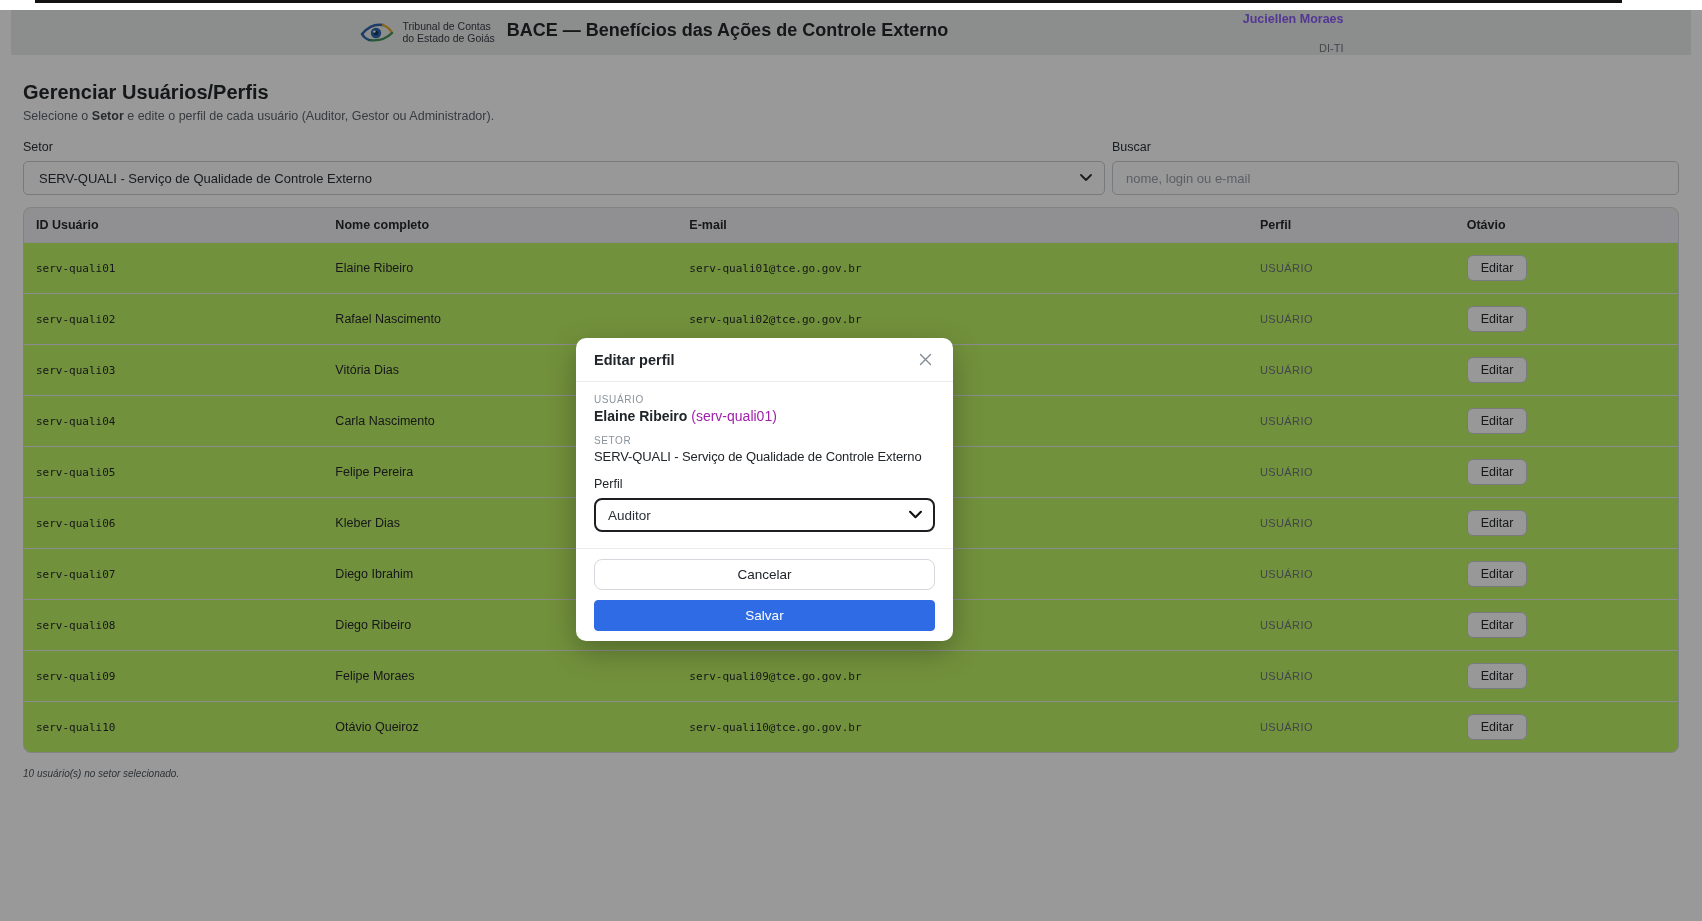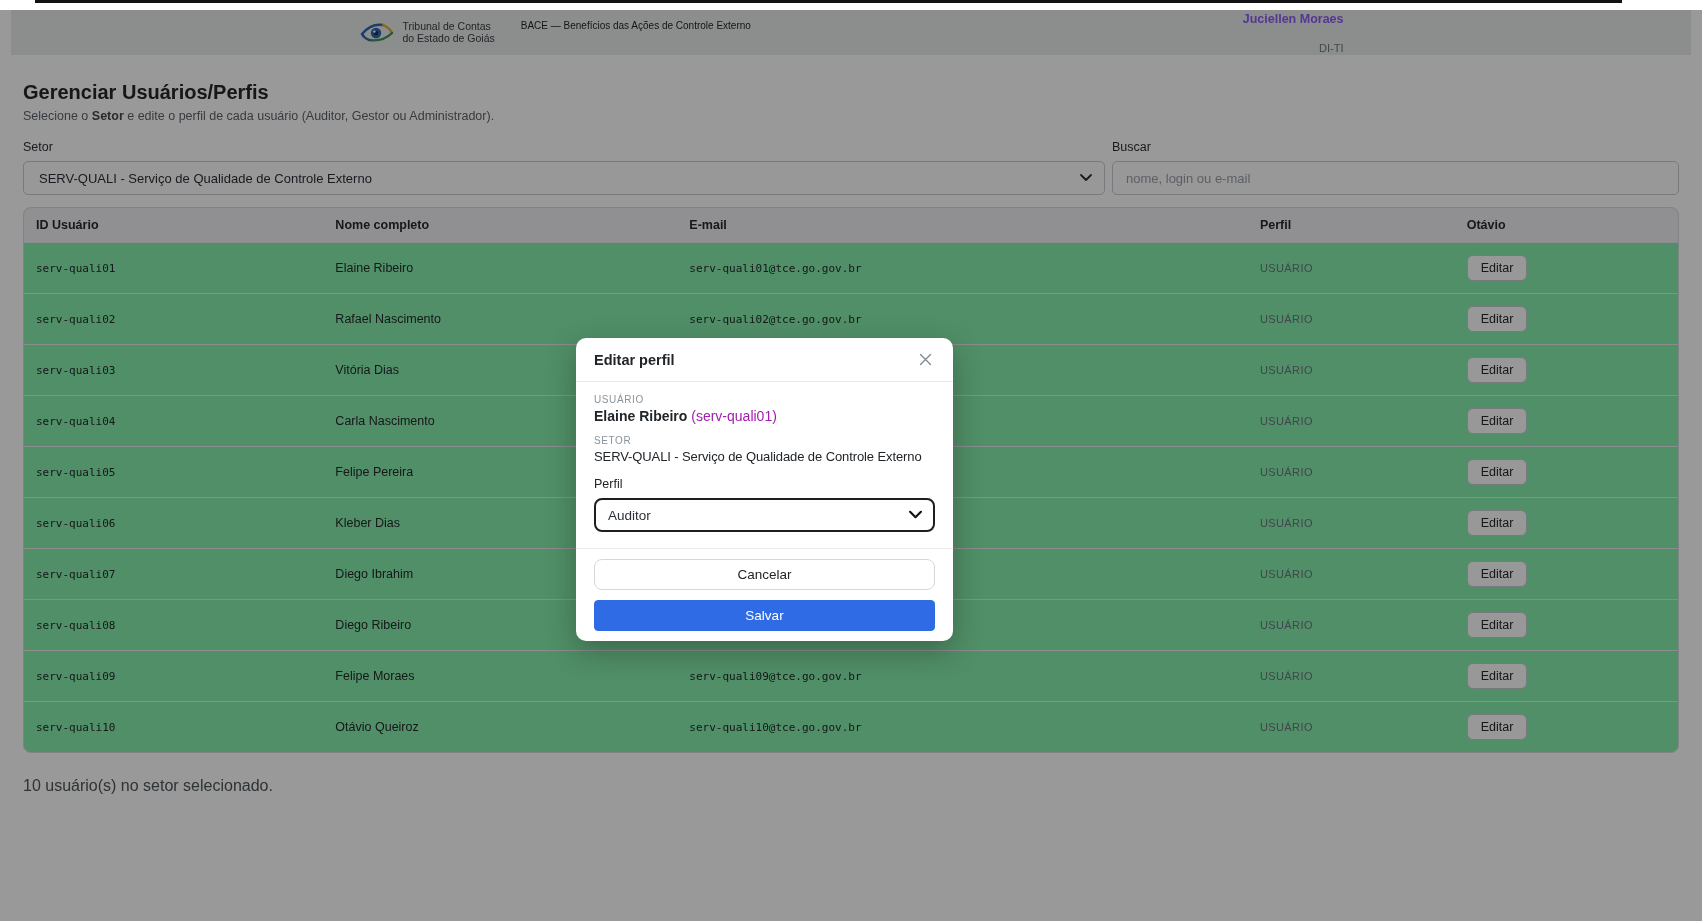--- a/index.html
+++ b/index.html
@@ -23,7 +23,7 @@
   }
   .brand { display: flex; align-items: flex-start; gap: 8px; }
   .brand-text { font-size: 10.5px; line-height: 12px; color: #3a4046; }
-  .app-title { font-size: 10px; font-weight: normal; color: #24272a; margin-left: 18px; white-space: nowrap; }
+  .app-title { font-size: 18px; font-weight: bold; color: #24272a; margin-left: 4px; white-space: nowrap; }
   .user-block { text-align: right; }
   .user-block .u-name { font-size: 12.5px; font-weight: bold; color: #8b5cf6; }
   .user-block .u-unit { font-size: 11px; color: #6f767d; margin-top: 16px; }

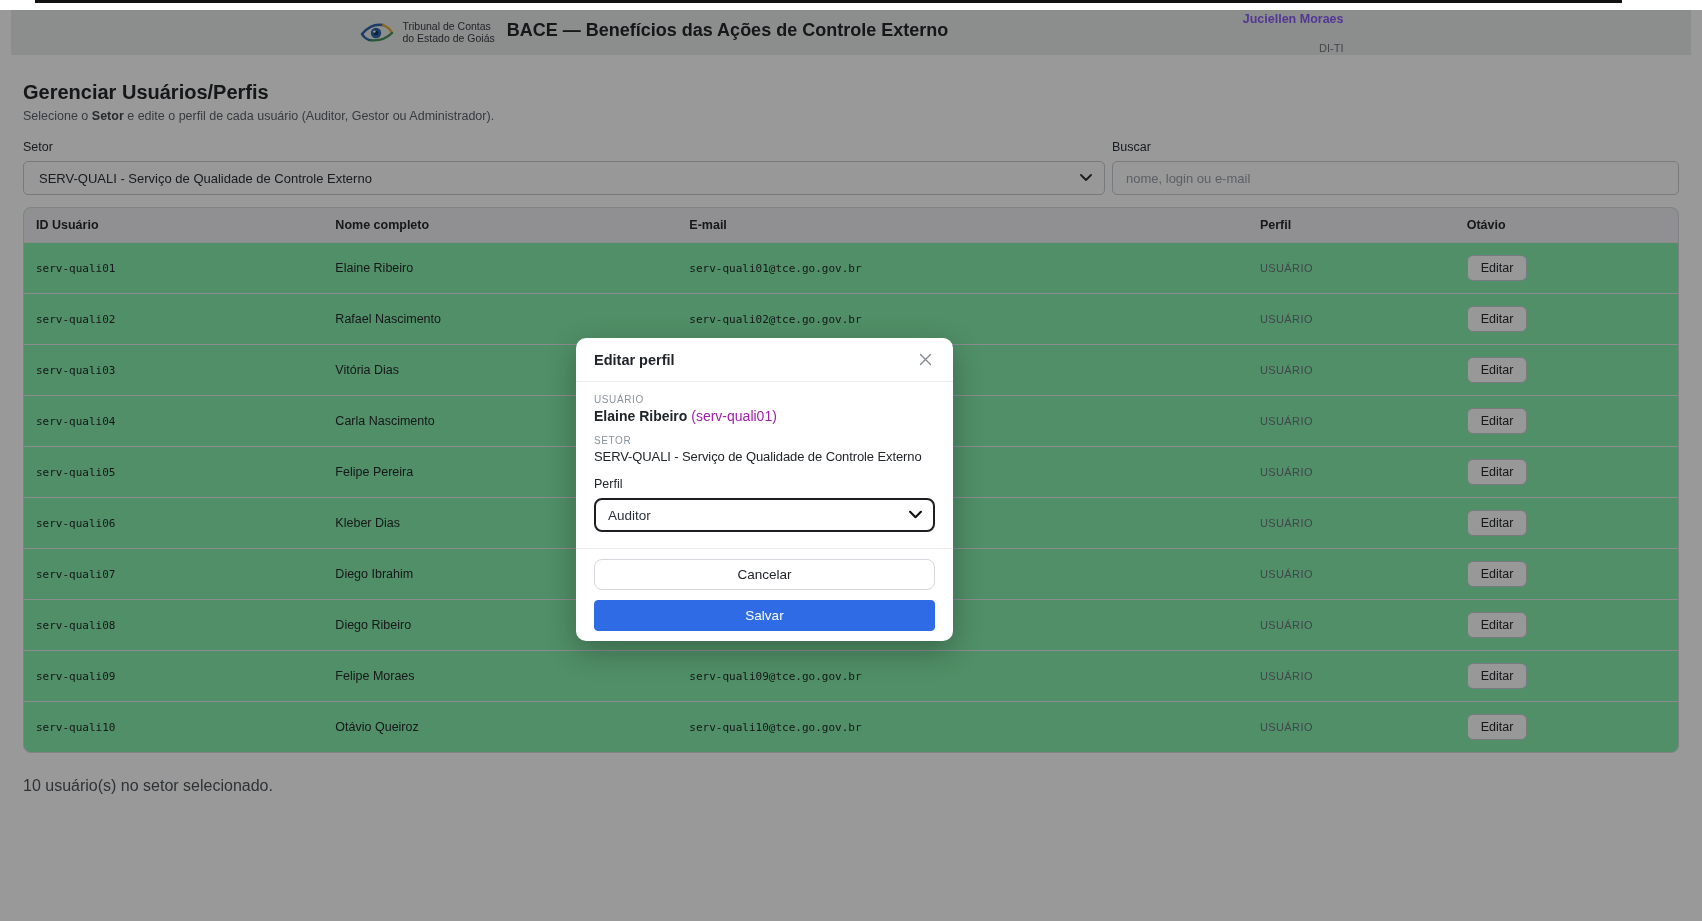--- a/index.html
+++ b/index.html
@@ -59,7 +59,7 @@
   
   .table-card {
     margin-top: 12px; border: 1px solid #d6dade; border-radius: 8px;
-    overflow: hidden; background: #86efac;
+    overflow: hidden; background: #bef264;
   }
   table { width: 100%; border-collapse: collapse; table-layout: fixed; }
   col.c-id     { width: 18.1%; }

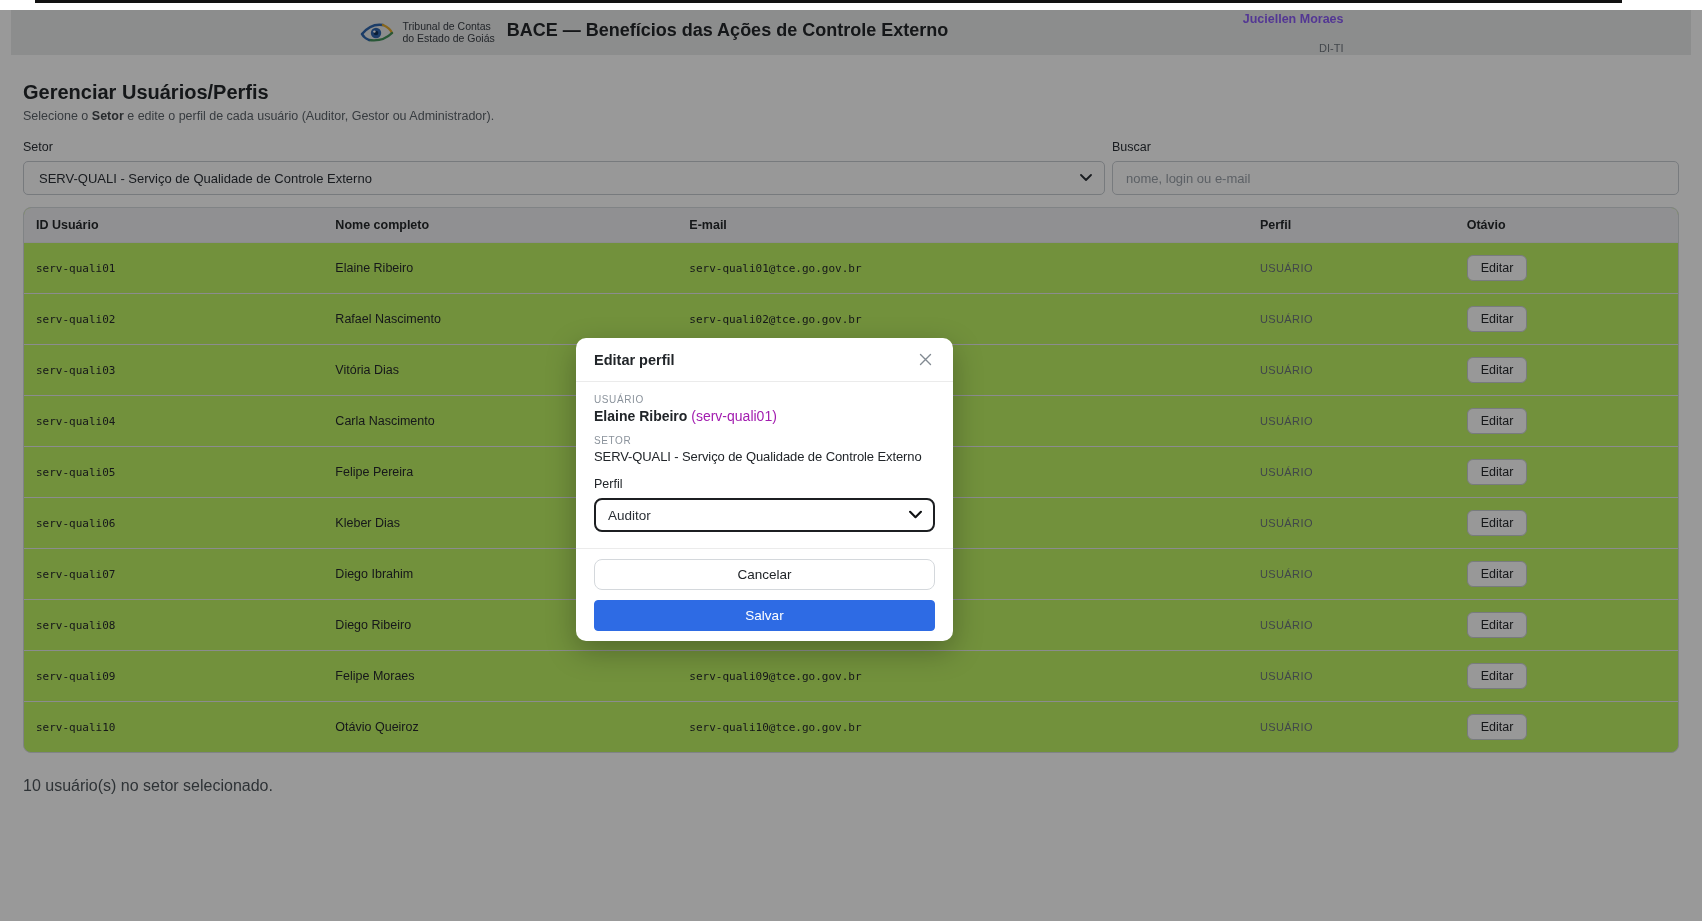--- a/index.html
+++ b/index.html
@@ -84,7 +84,7 @@
     background: #fdfdfe; border: 1px solid #c9ced3; border-radius: 6px;
     padding: 5px 13px; cursor: pointer;
   }
-  .footer-note { font-size: 16px; color: #4e555b; margin-top: 24px; }
+  .footer-note { font-size: 10px; color: #4e555b; margin-top: 15px; font-style: italic; }
 
   
   .backdrop { position: absolute; left: 0; right: 0; top: 10px; bottom: 0; background: rgba(0,0,0,0.40); z-index: 40; }

